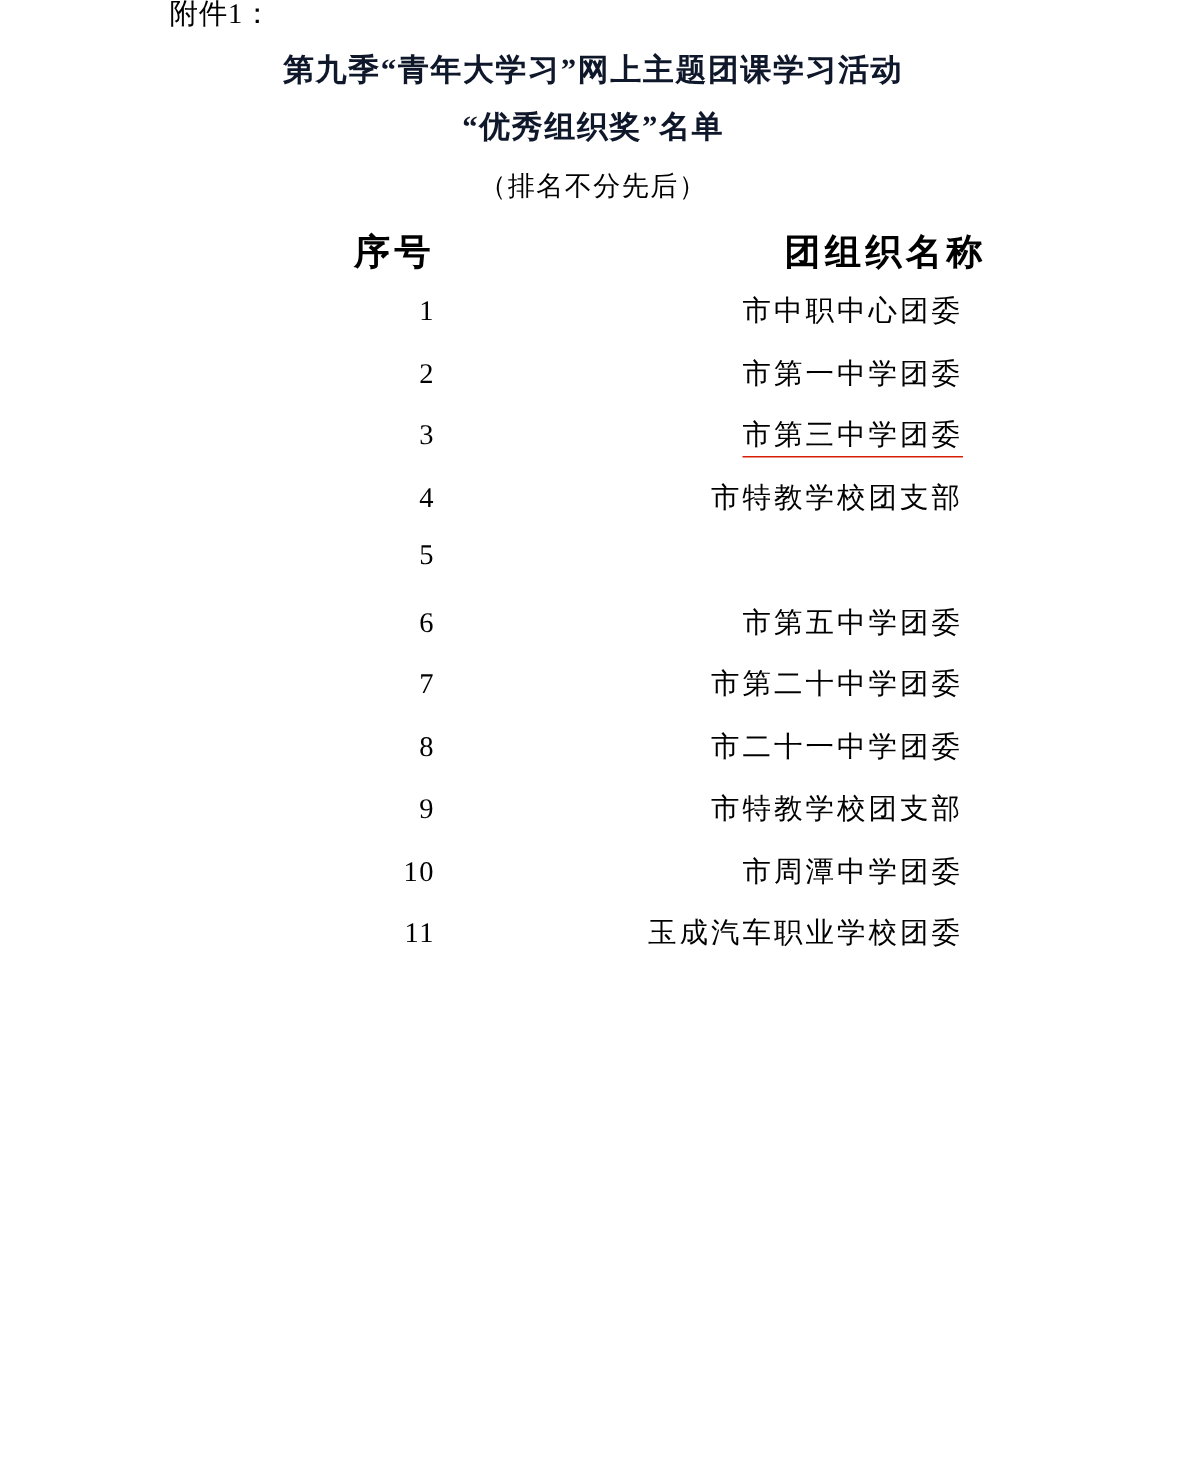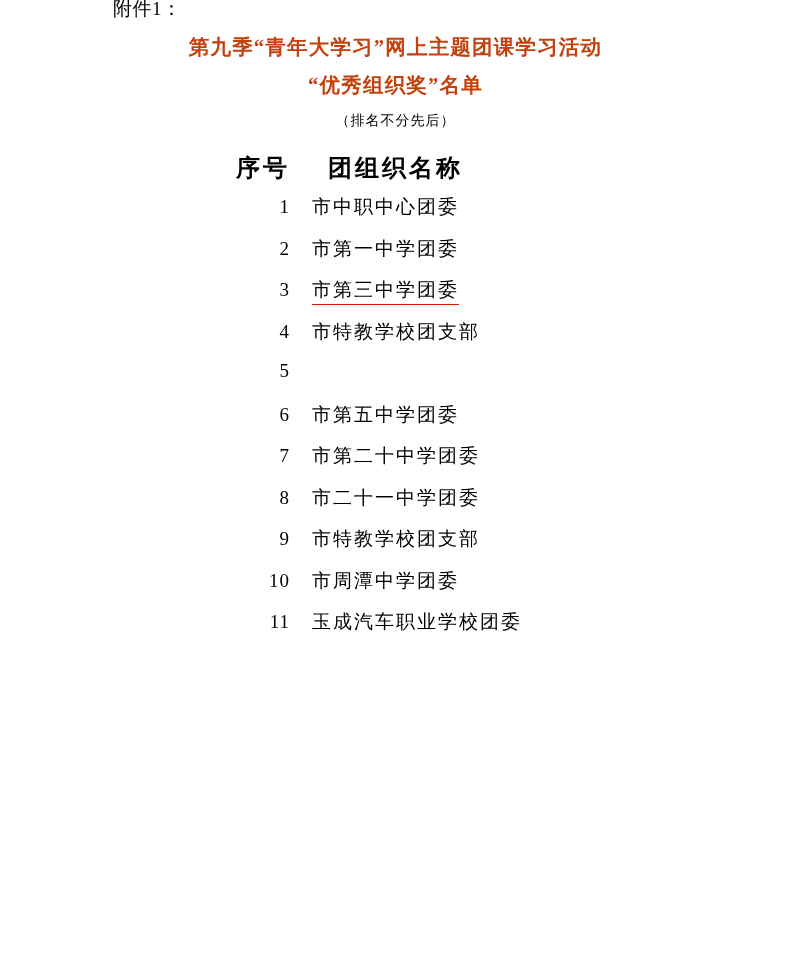--- a/index.html
+++ b/index.html
@@ -45,7 +45,7 @@
     font-family: "Liberation Serif", "DejaVu Serif", serif;
     letter-spacing: 1.2px;
     line-height: 38px;
-    color: #c2410c;
+    color: #0f172a;
   }
   .subtitle {
     position: absolute;

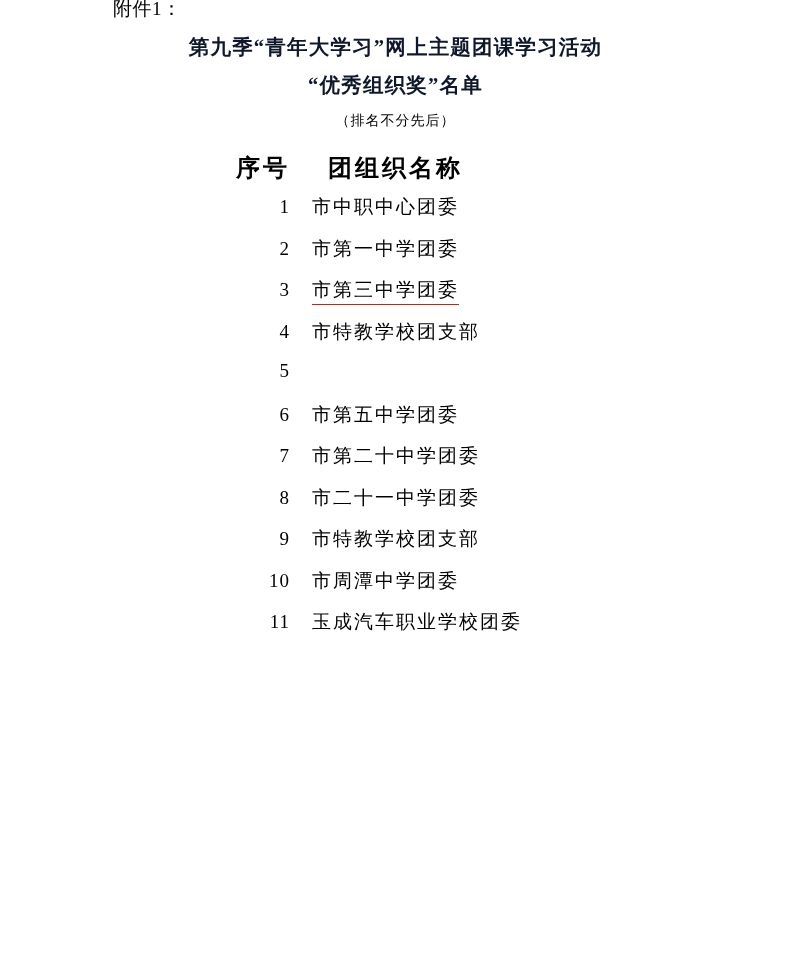--- a/index.html
+++ b/index.html
@@ -53,7 +53,7 @@
     left: 0;
     width: 791px;
     text-align: center;
-    font-size: 14px;
+    font-size: 18px;
     letter-spacing: 1px;
     font-family: "Liberation Serif", "DejaVu Serif", serif;
     color: #000;

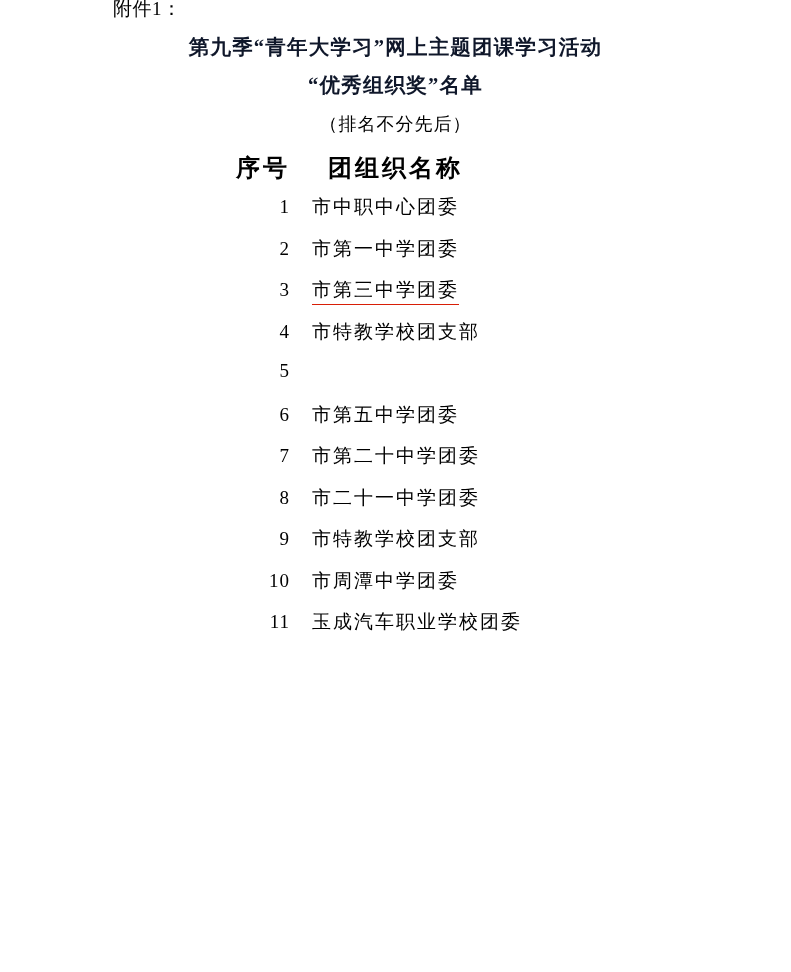--- a/index.html
+++ b/index.html
@@ -79,7 +79,7 @@
   }
   .col-name {
     width: 330px;
-    text-align: left;
+    text-align: right;
     padding-left: 22px;
     font-size: 19px;
     letter-spacing: 2px;

